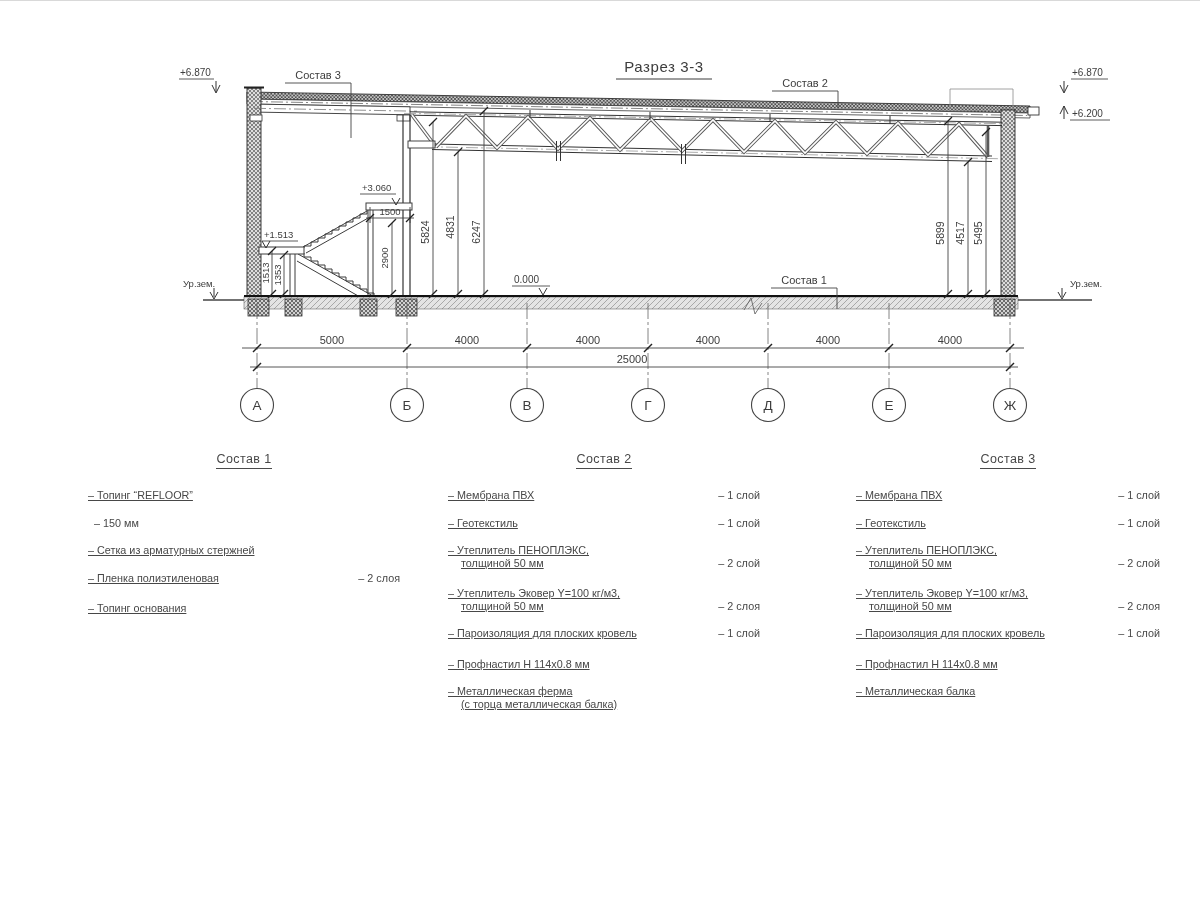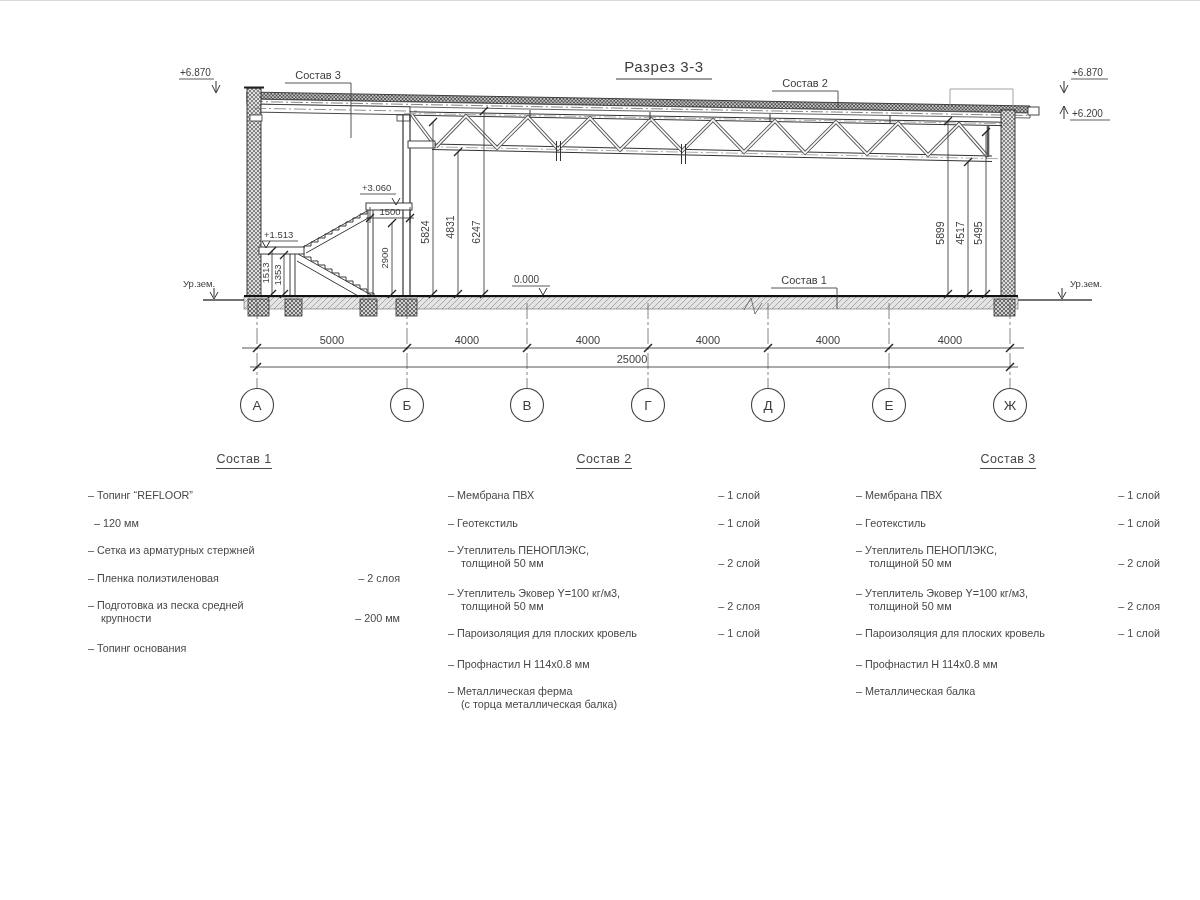--- a/index.html
+++ b/index.html
@@ -17,7 +17,7 @@
         border-bottom:1px solid #4a4a4a;padding-bottom:2px;}
   .row{display:flex;justify-content:space-between;align-items:flex-end;
        margin-bottom:15px;font-size:10.8px;line-height:12.5px;}
-  .nm{white-space:pre-line;padding-left:13px;text-indent:-13px;max-width:225px;}
+  .nm{white-space:pre-line;padding-left:13px;text-indent:-13px;max-width:225px;text-decoration:underline;}
   .val{white-space:nowrap;padding-left:6px;text-align:center;}
   .g16{} .g12{margin-top:0;} .g6{margin-top:18px;}
 </style>

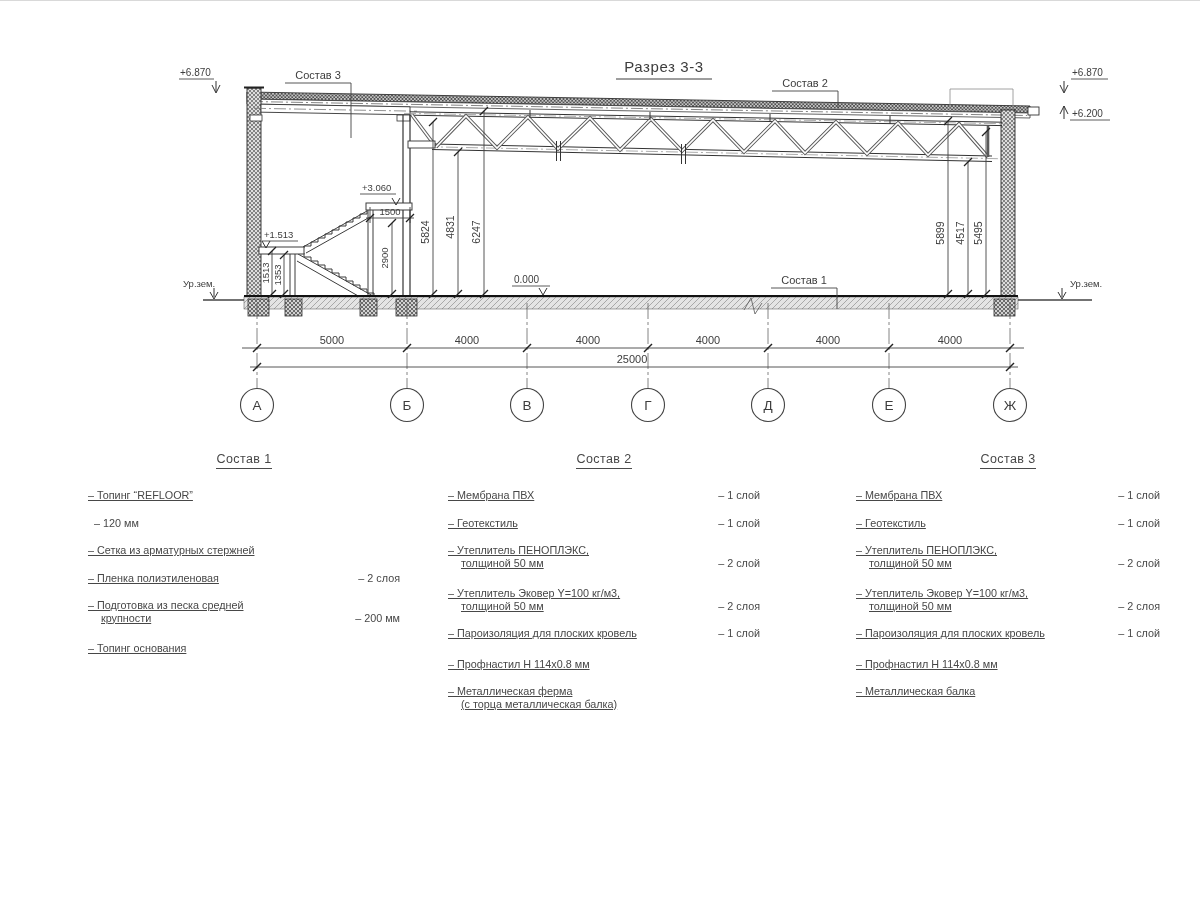--- a/index.html
+++ b/index.html
@@ -288,7 +288,7 @@
           <div class="val"></div>
         </div>
     <div class="row">
-          <div class="val">– 120 мм</div>
+          <div class="val">– 150 мм</div>
         </div>
     <div class="row g16">
           <div class="nm">– Сетка из арматурных стержней</div>

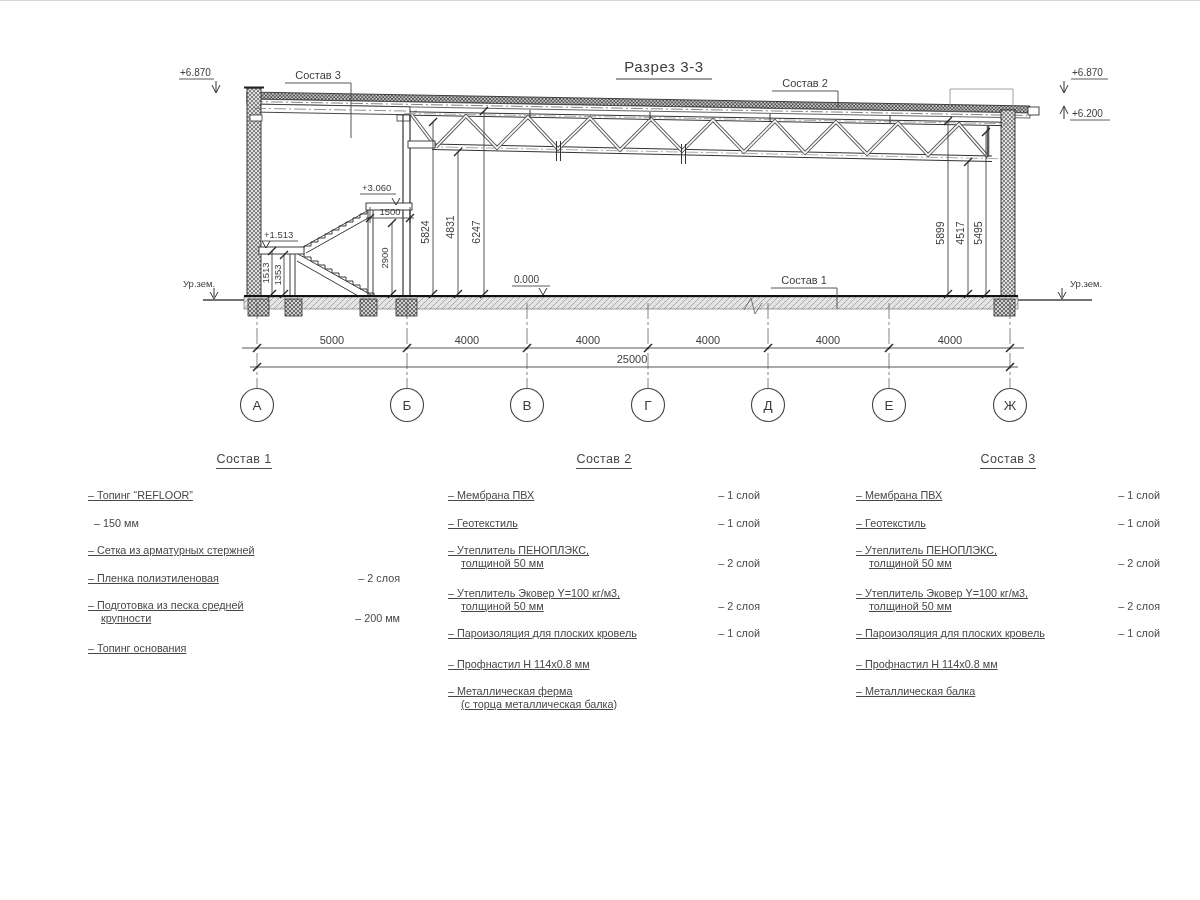--- a/index.html
+++ b/index.html
@@ -298,11 +298,6 @@
           <div class="nm">– Пленка полиэтиленовая</div>
           <div class="val">–  2 слоя</div>
         </div>
-    <div class="row">
-          <div class="nm">– Подготовка из песка средней
-крупности</div>
-          <div class="val">– 200 мм</div>
-        </div>
     <div class="row g6">
           <div class="nm">– Топинг основания</div>
           <div class="val"></div>

